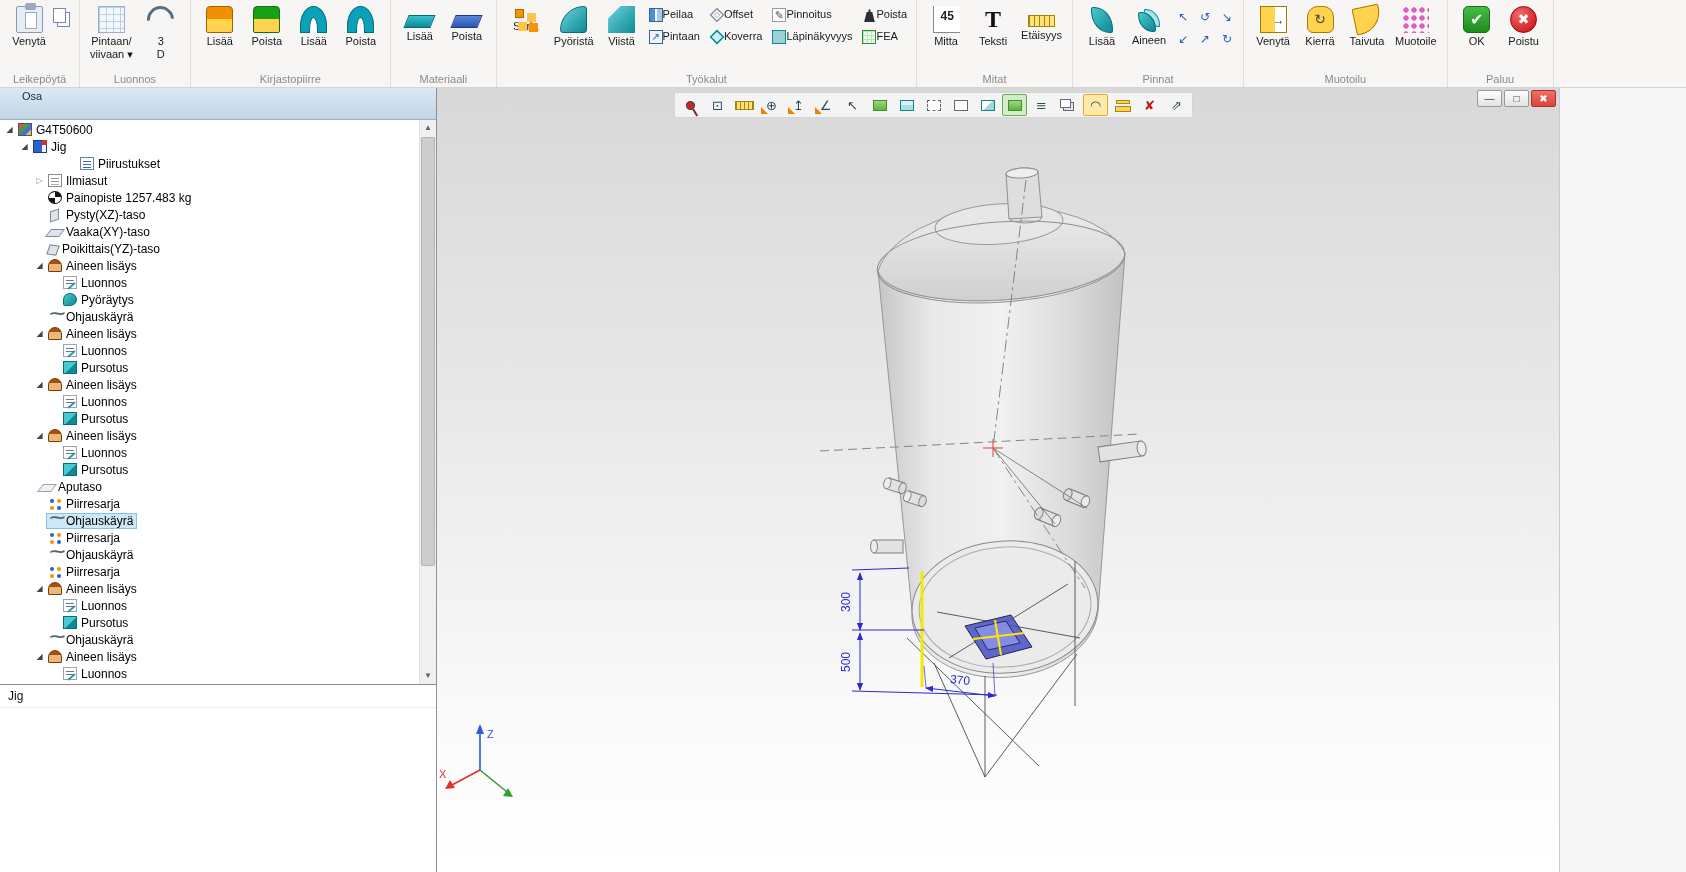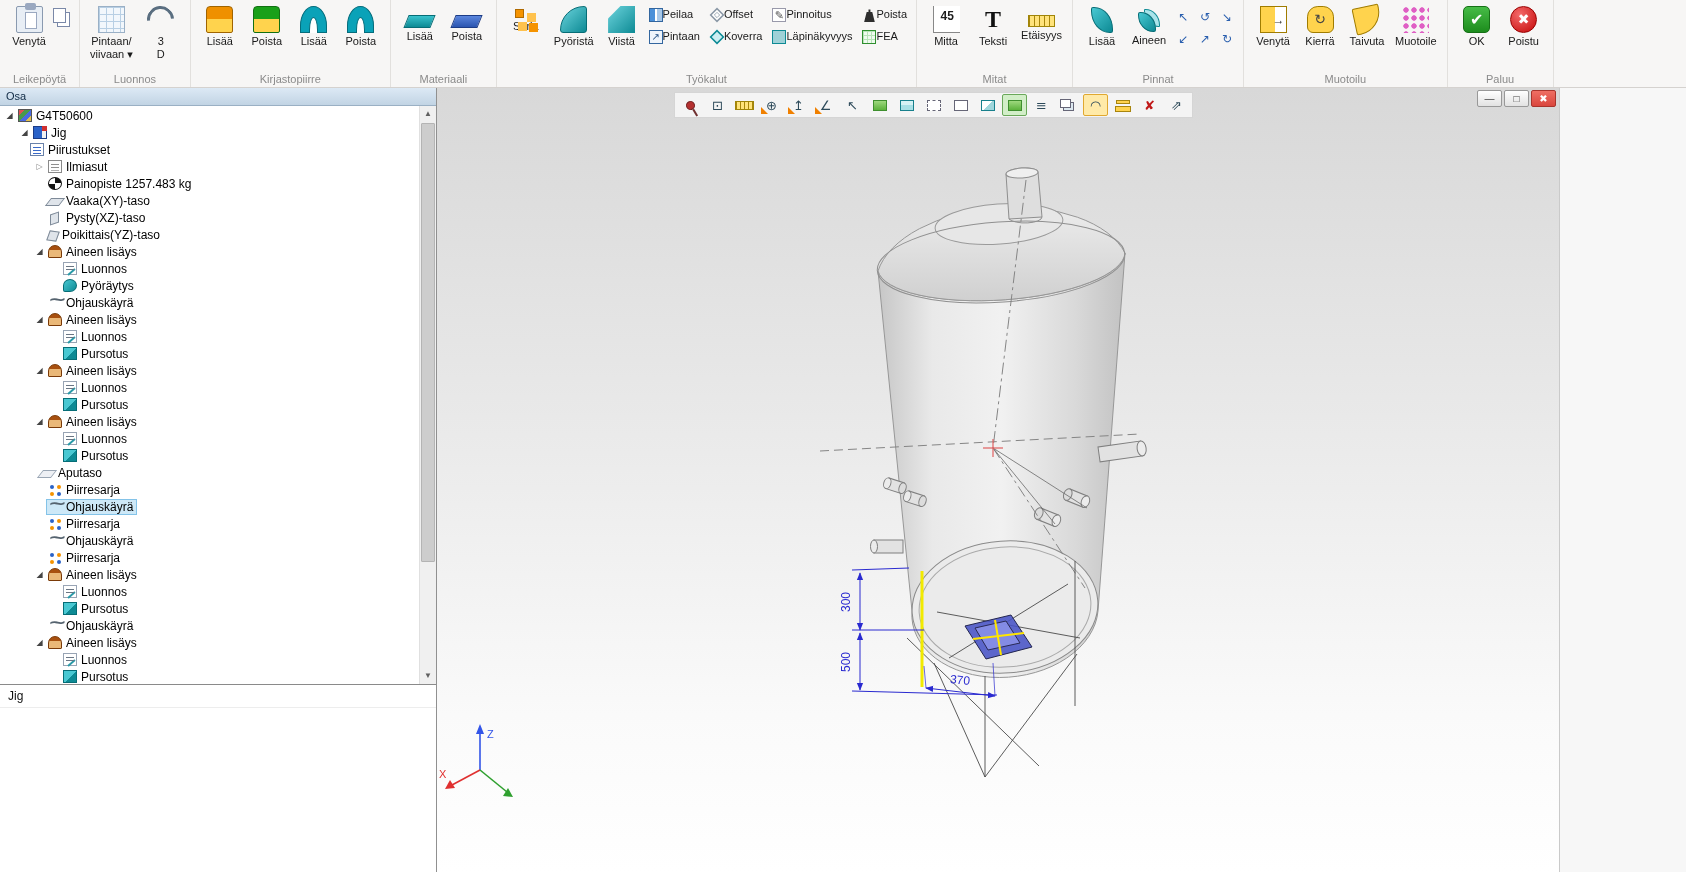--- a/index.html
+++ b/index.html
@@ -69,7 +69,7 @@
   
   .mainrow{flex:1;display:flex;min-height:0}
   .left-panel{width:437px;flex:none;display:flex;flex-direction:column;border-right:1px solid #909090;background:#fff}
-  .panel-head{height:18px;flex:none;background:linear-gradient(#dce9f5,#c2d4e4);border-bottom:1px solid #9ab0c4;font-size:11px;line-height:17px;padding:0 6px;color:#102a44}
+  .panel-head{height:32px;flex:none;background:linear-gradient(#dce9f5,#c2d4e4);border-bottom:1px solid #9ab0c4;font-size:11px;line-height:17px;padding:0 22px;color:#102a44}
   .treewrap{flex:1;position:relative;overflow:hidden}
   .tree{position:absolute;inset:0 17px 0 0;overflow:hidden;padding-top:1px}
   .vscroll{position:absolute;top:0;right:0;bottom:0;width:17px;background:#f0f0f0;border-left:1px solid #e0e0e0}

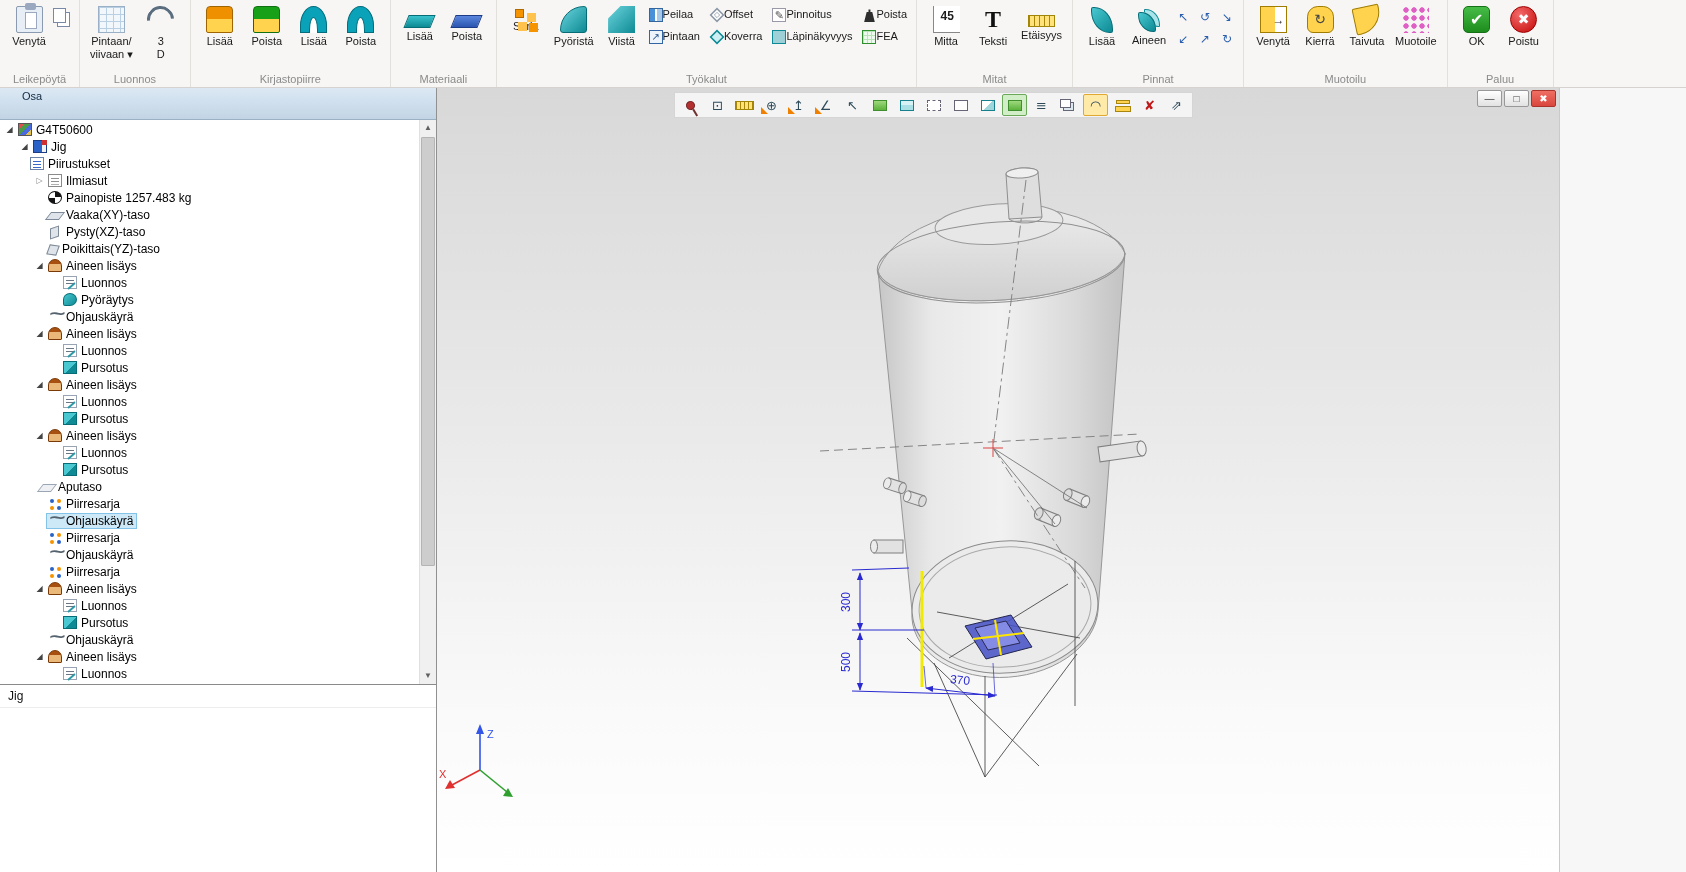--- a/index.html
+++ b/index.html
@@ -358,7 +358,7 @@
                 <span class="tlabel">Jig</span>
               </span>
             </div>
-            <div class="trow" style="padding-left: 15px;">
+            <div class="trow" style="padding-left: 33px; margin-left: 32px;">
               <span class="arrow"></span>
               <span class="rowbox">
                 <span class="tic tic-drawings"></span>

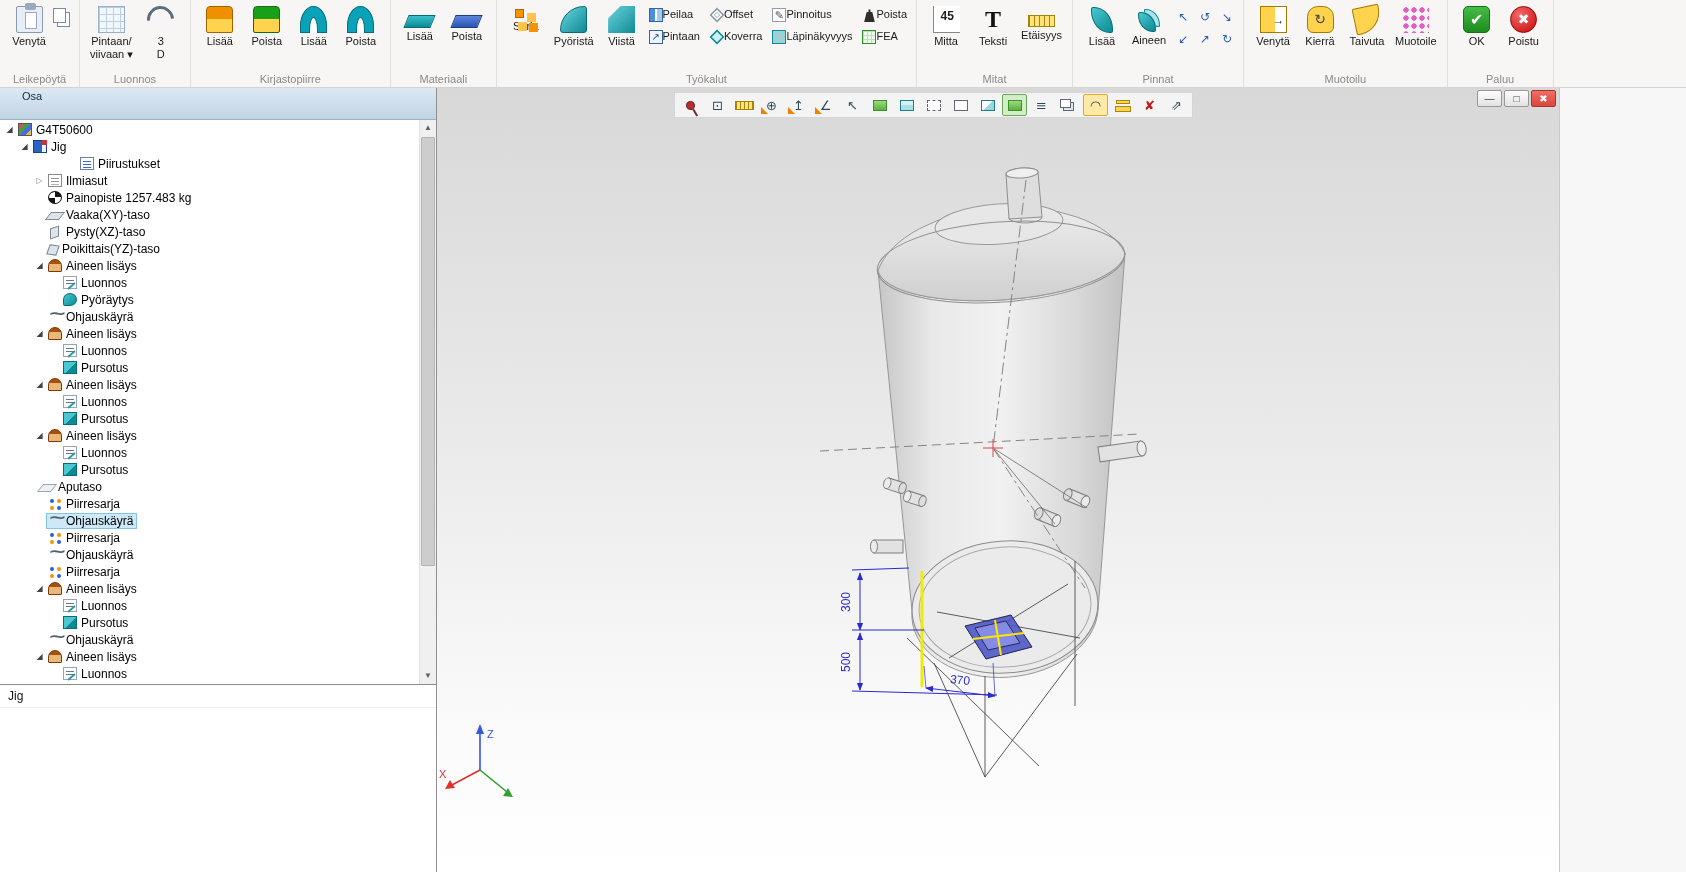--- a/index.html
+++ b/index.html
@@ -382,15 +382,15 @@
             <div class="trow" style="padding-left: 33px;">
               <span class="arrow"></span>
               <span class="rowbox">
+                <span class="tic tic-planexz"></span>
+                <span class="tlabel">Pysty(XZ)-taso</span>
+              </span>
+            </div>
+            <div class="trow" style="padding-left: 33px;">
+              <span class="arrow"></span>
+              <span class="rowbox">
                 <span class="tic tic-planexy"></span>
                 <span class="tlabel">Vaaka(XY)-taso</span>
-              </span>
-            </div>
-            <div class="trow" style="padding-left: 33px;">
-              <span class="arrow"></span>
-              <span class="rowbox">
-                <span class="tic tic-planexz"></span>
-                <span class="tlabel">Pysty(XZ)-taso</span>
               </span>
             </div>
             <div class="trow" style="padding-left: 33px;">

